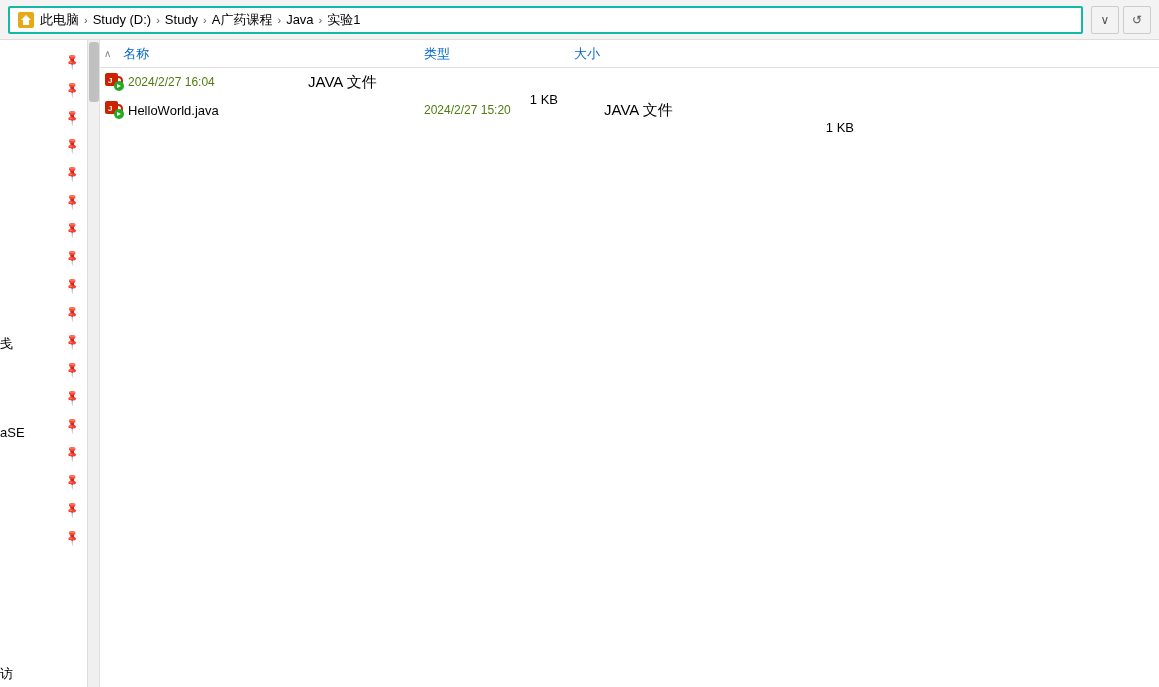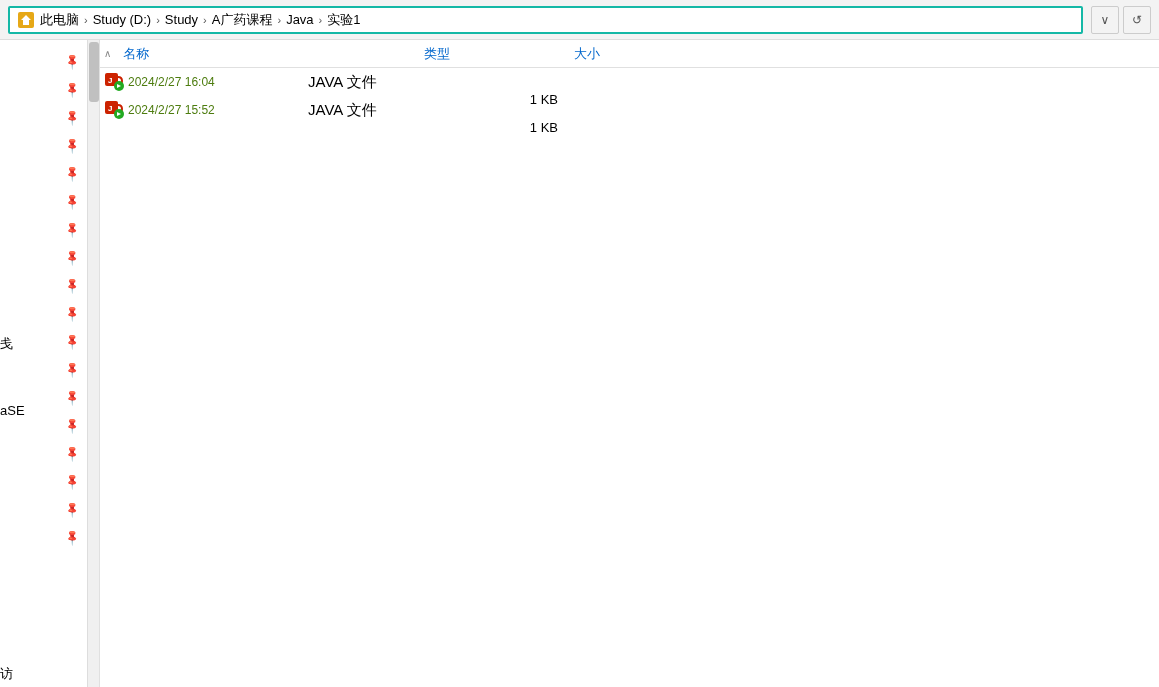--- a/index.html
+++ b/index.html
@@ -398,6 +398,7 @@
       <polygon points="13,13 17,15 13,17" fill="white"></polygon>
     </svg>
   </div>
+            <div class="file-name">HelloWorld.java</div>
             <div class="file-date">2024/2/27 15:52</div>
             <div class="file-type">JAVA 文件</div>
             <div class="file-size">1 KB</div>

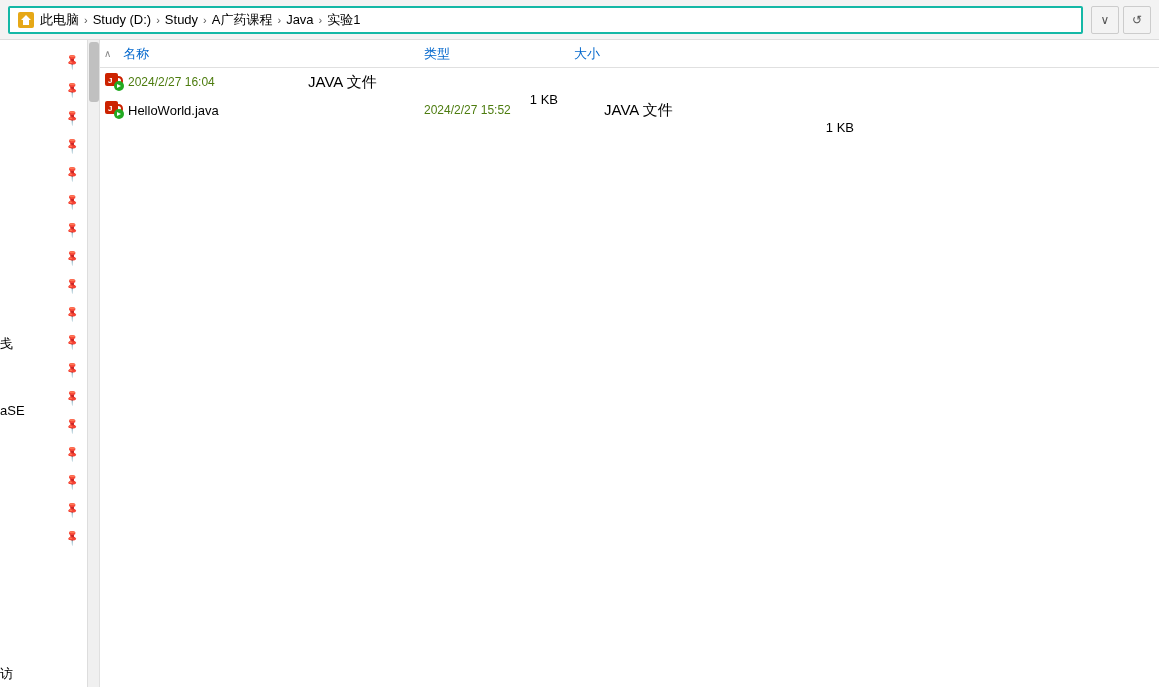--- a/index.html
+++ b/index.html
@@ -399,7 +399,7 @@
     </svg>
   </div>
             <div class="file-name">HelloWorld.java</div>
-            <div class="file-date">2024/2/27 15:52</div>
+            <div class="file-date">2024/2/27 15:20</div>
             <div class="file-type">JAVA 文件</div>
             <div class="file-size">1 KB</div>
           </div>

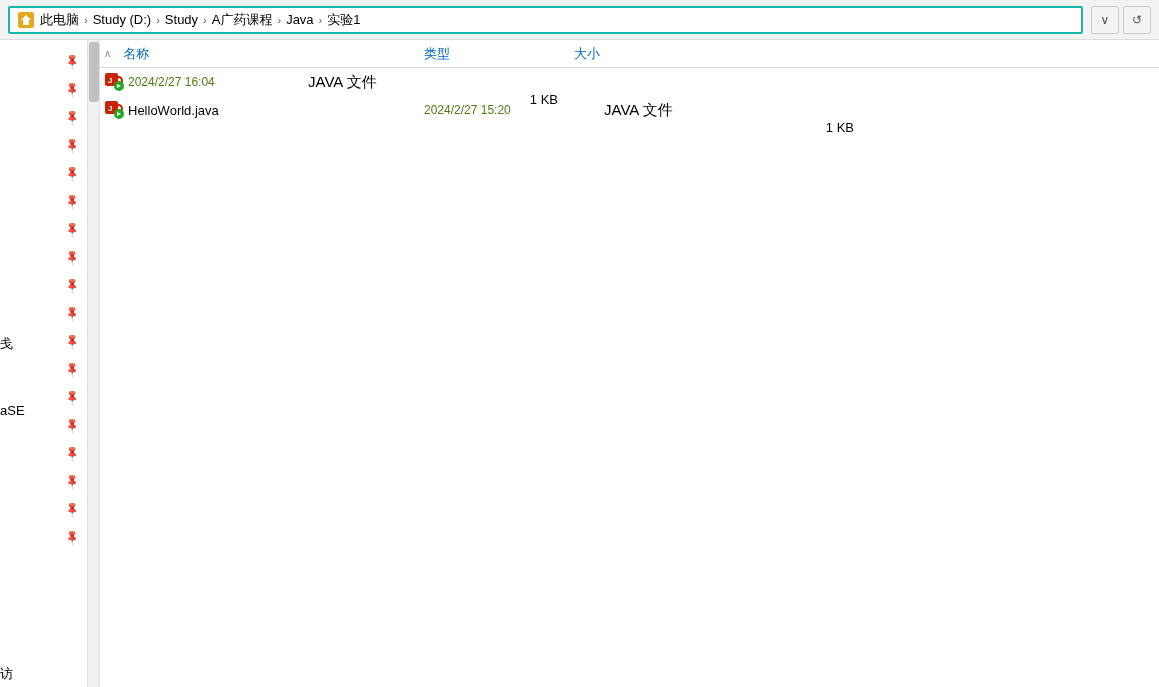--- a/index.html
+++ b/index.html
@@ -284,7 +284,7 @@
   <div class="sidebar">
 
     <span class="left-partial" style="top:295px;">戋</span>
-    <span class="left-partial" style="top:363px;">aSE</span>
+    <span class="left-partial" style="top:385px;">aSE</span>
     <span class="left-partial" style="top:625px;">访</span>
 
     <div id="pin-rows-container" style="margin-left:60px;">

